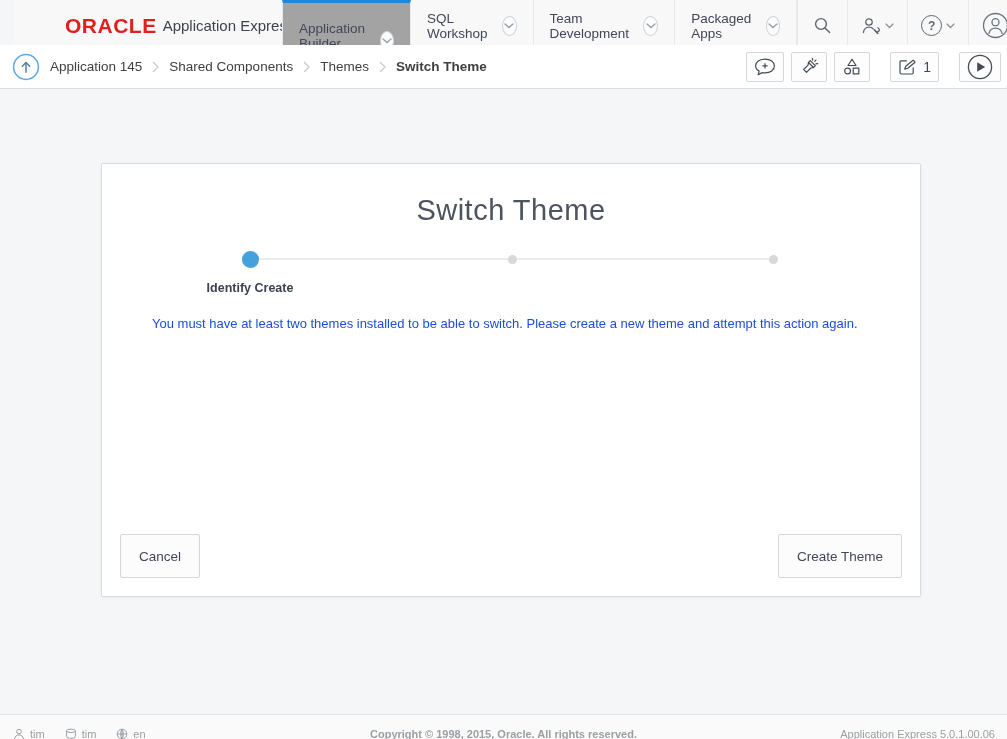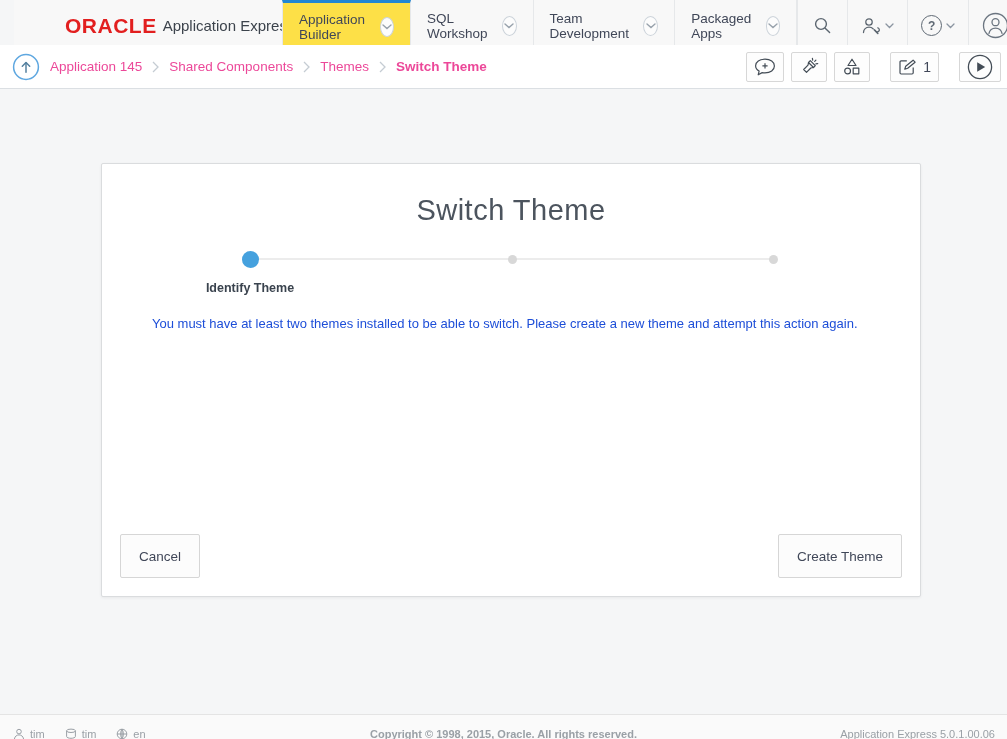--- a/index.html
+++ b/index.html
@@ -16,7 +16,7 @@
   .tabs { display:flex; align-items:stretch; }
   .tab { display:flex; align-items:center; gap:9px; padding:0 16px; font-size:13.5px;
          color:#404758; border-right:1px solid #e6e8ea; cursor:pointer; }
-  .tab.active { background:#fde047; border-top:3px solid #2287d3; border-left:1px solid #e6e8ea; }
+  .tab.active { background:#a3a3a3; border-top:3px solid #2287d3; border-left:1px solid #e6e8ea;align-items:flex-end; }
   .chev-circle { width:20px; height:20px; border:1px solid #ccd3da; border-radius:50%;
                  display:flex; align-items:center; justify-content:center; background:#fcfcfc; }
   .nav-icons { margin-left:auto; display:flex; align-items:stretch; }

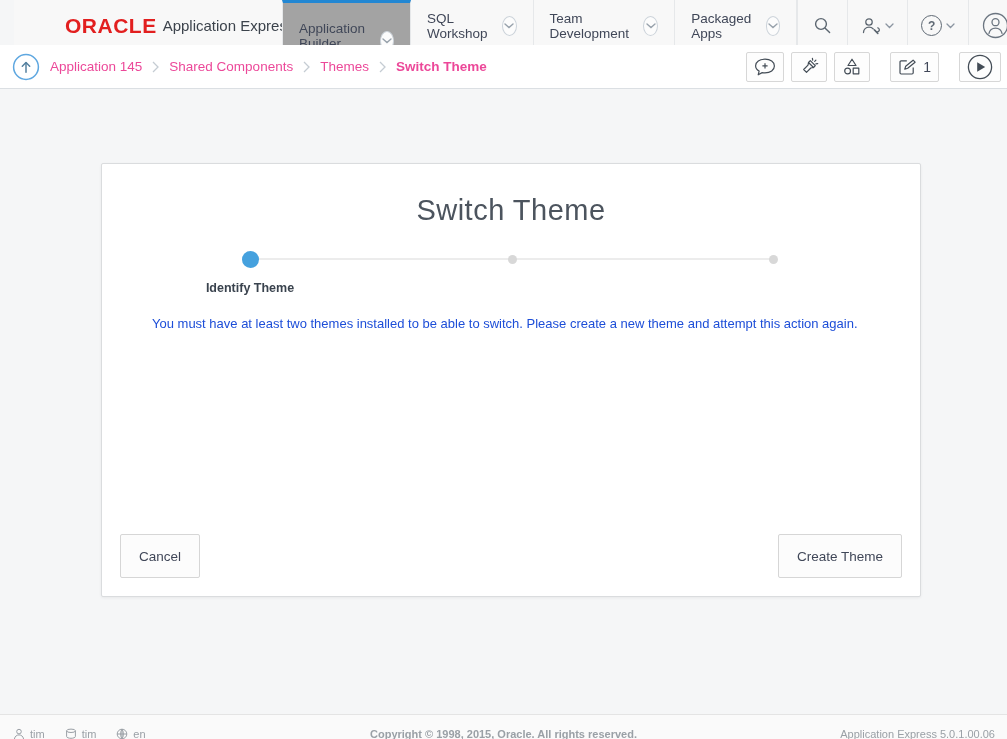--- a/index.html
+++ b/index.html
@@ -31,7 +31,7 @@
               border-bottom:1px solid #dbdfe3; display:flex; align-items:center; padding:0 6px 0 12px; }
   .crumbs { display:flex; align-items:center; gap:10px; font-size:13.5px; }
   .up-btn { margin-right:10px; display:flex; cursor:pointer; }
-  .crumb { color:#ec4899; cursor:pointer; white-space:nowrap; }
+  .crumb { color:#404040; cursor:pointer; white-space:nowrap; }
   .crumb.current { font-weight:bold; cursor:default; }
   .crumb-sep { display:flex; }
   .crumb-toolbar { margin-left:auto; display:flex; align-items:center; }

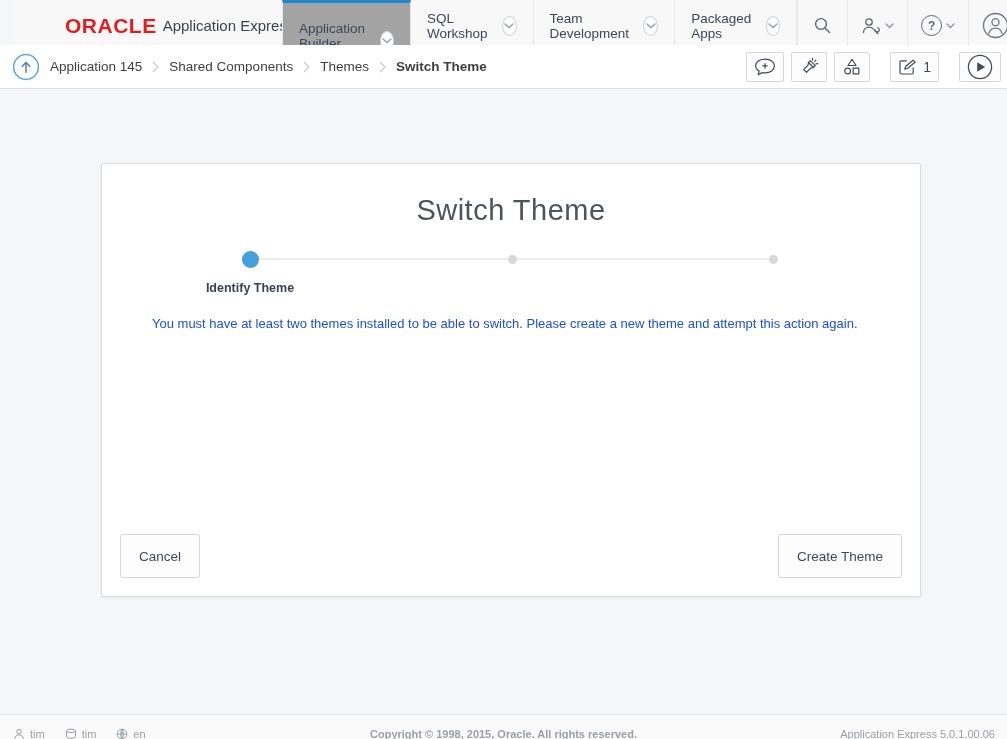--- a/index.html
+++ b/index.html
@@ -270,7 +270,7 @@
       <div class="dot-current"></div>
       <div class="dot d2"></div>
       <div class="dot d3"></div>
-      <div class="step-label">Identify Theme</div>
+      <div class="step-label">Identify Create</div>
     </div>
 
     <p class="wizard-msg">You must have at least two themes installed to be able to switch. Please create a new theme and attempt this action again.</p>

